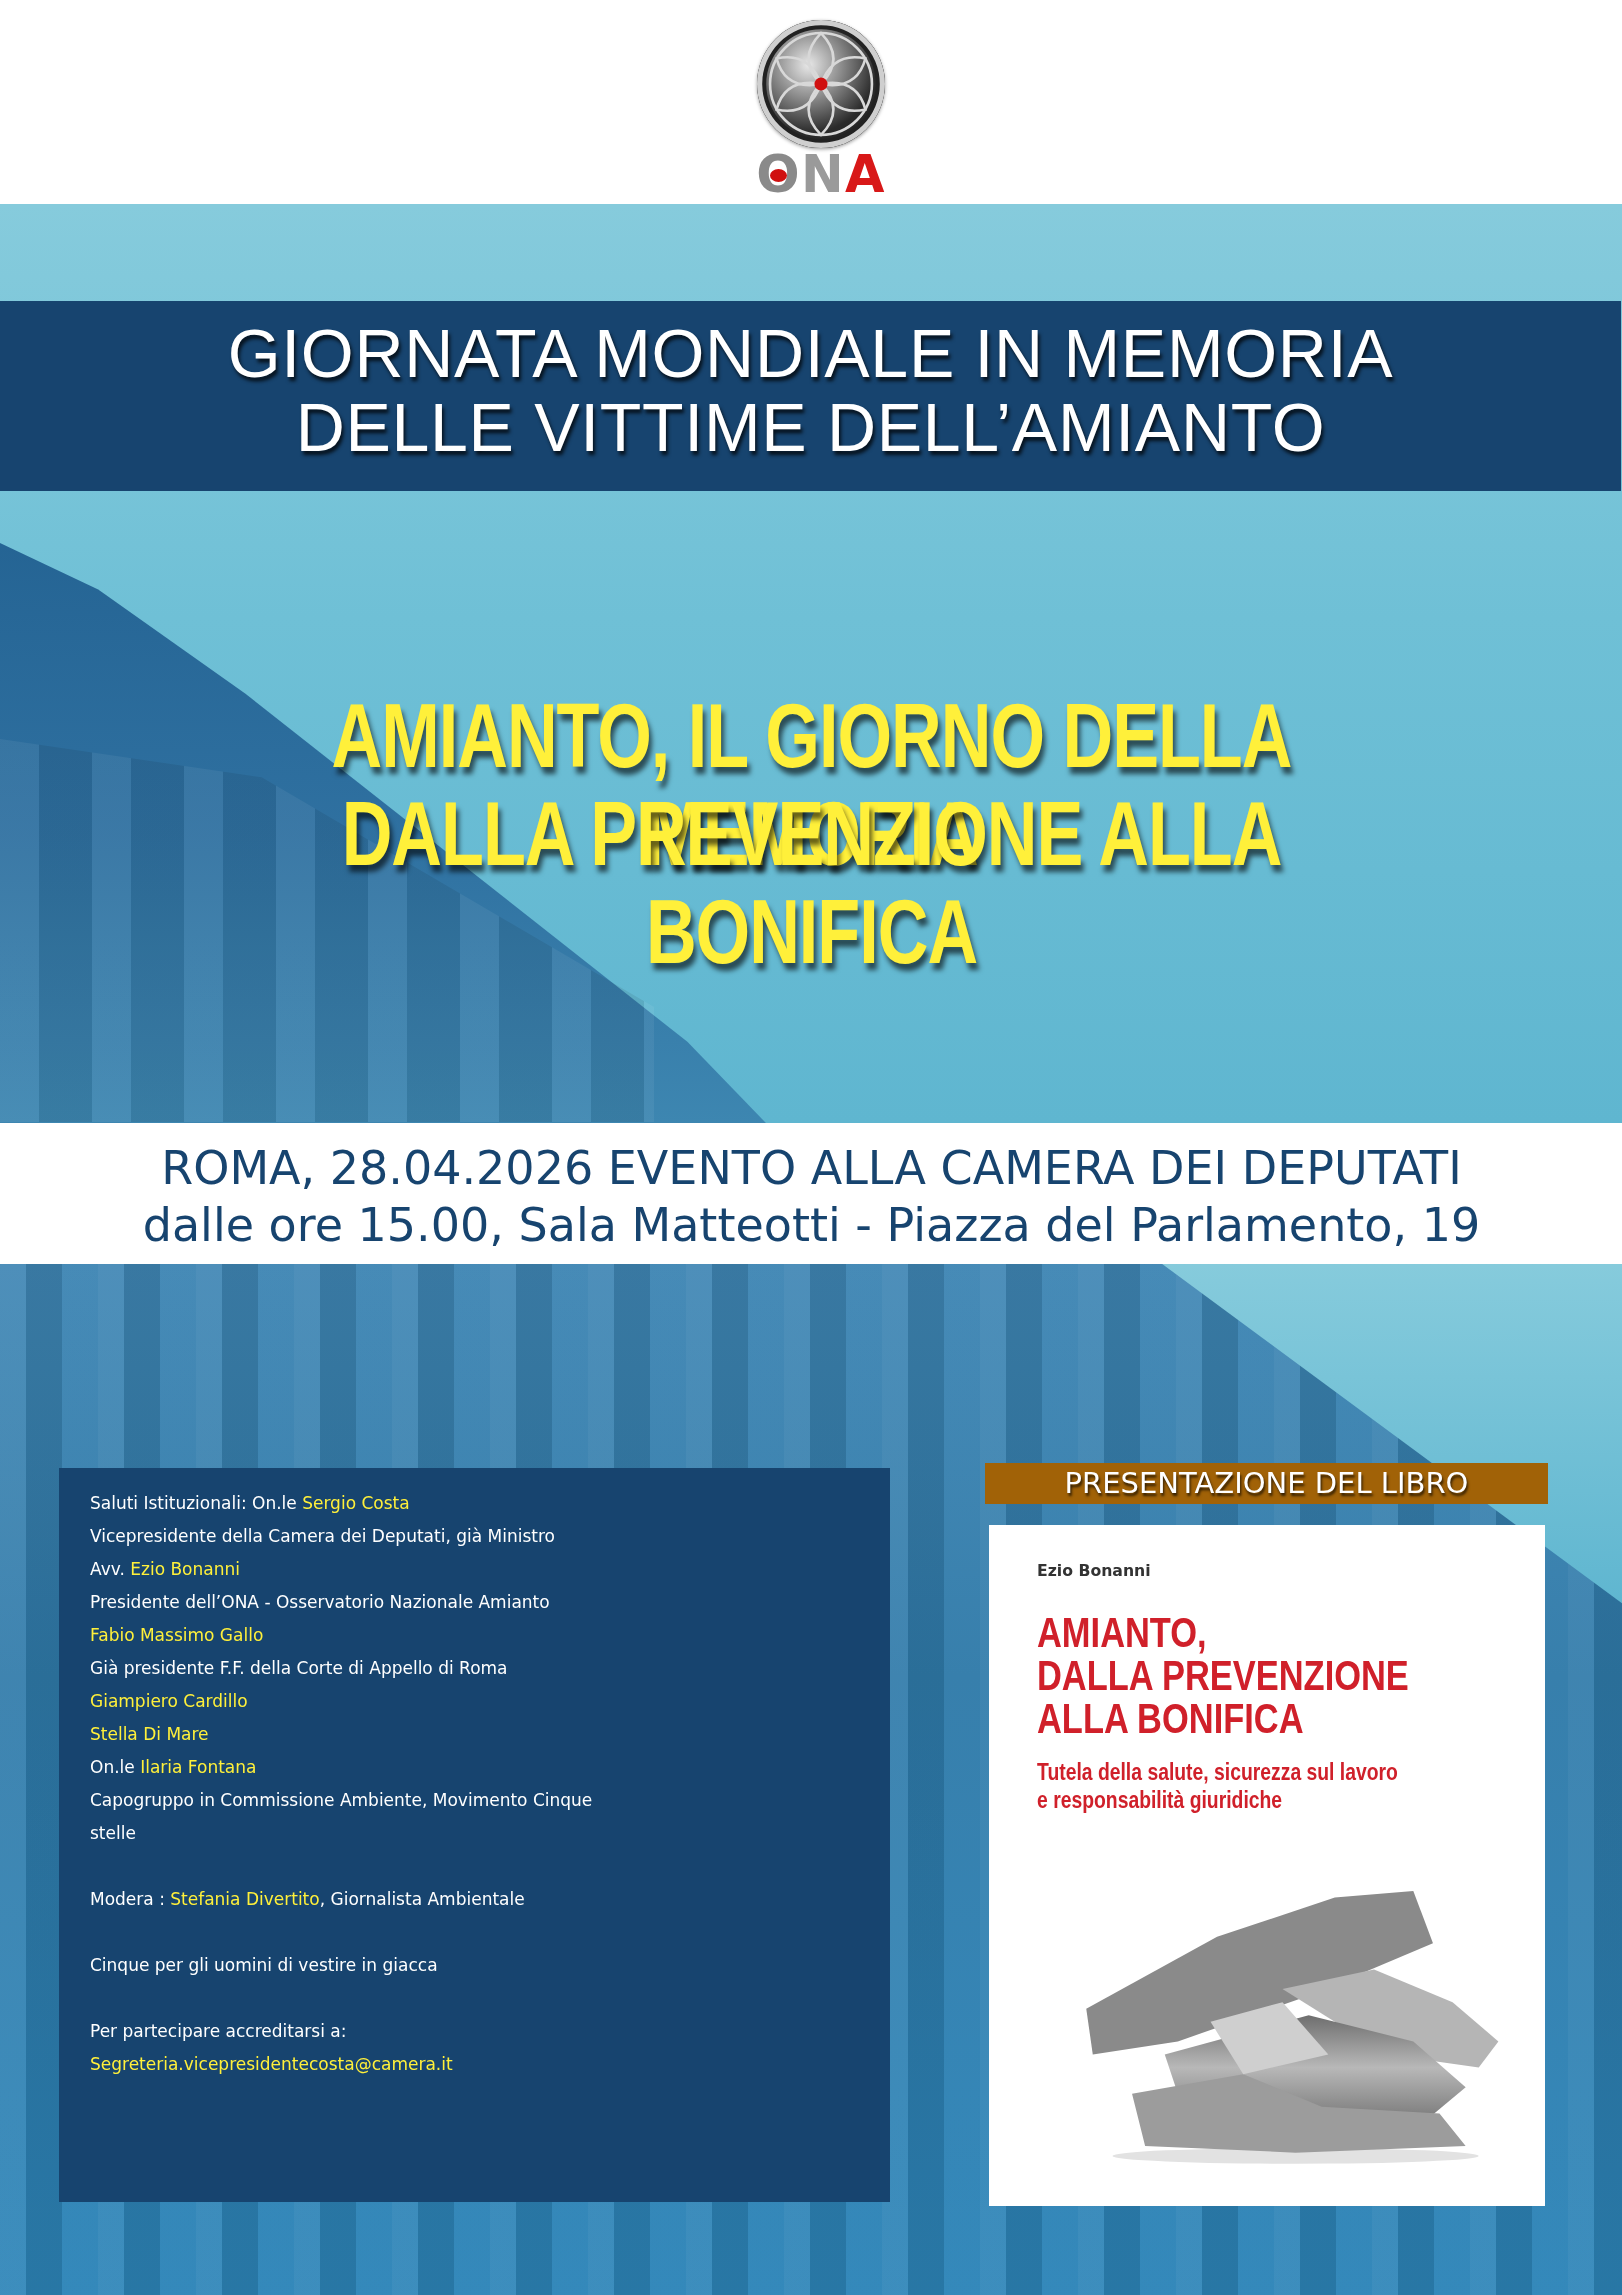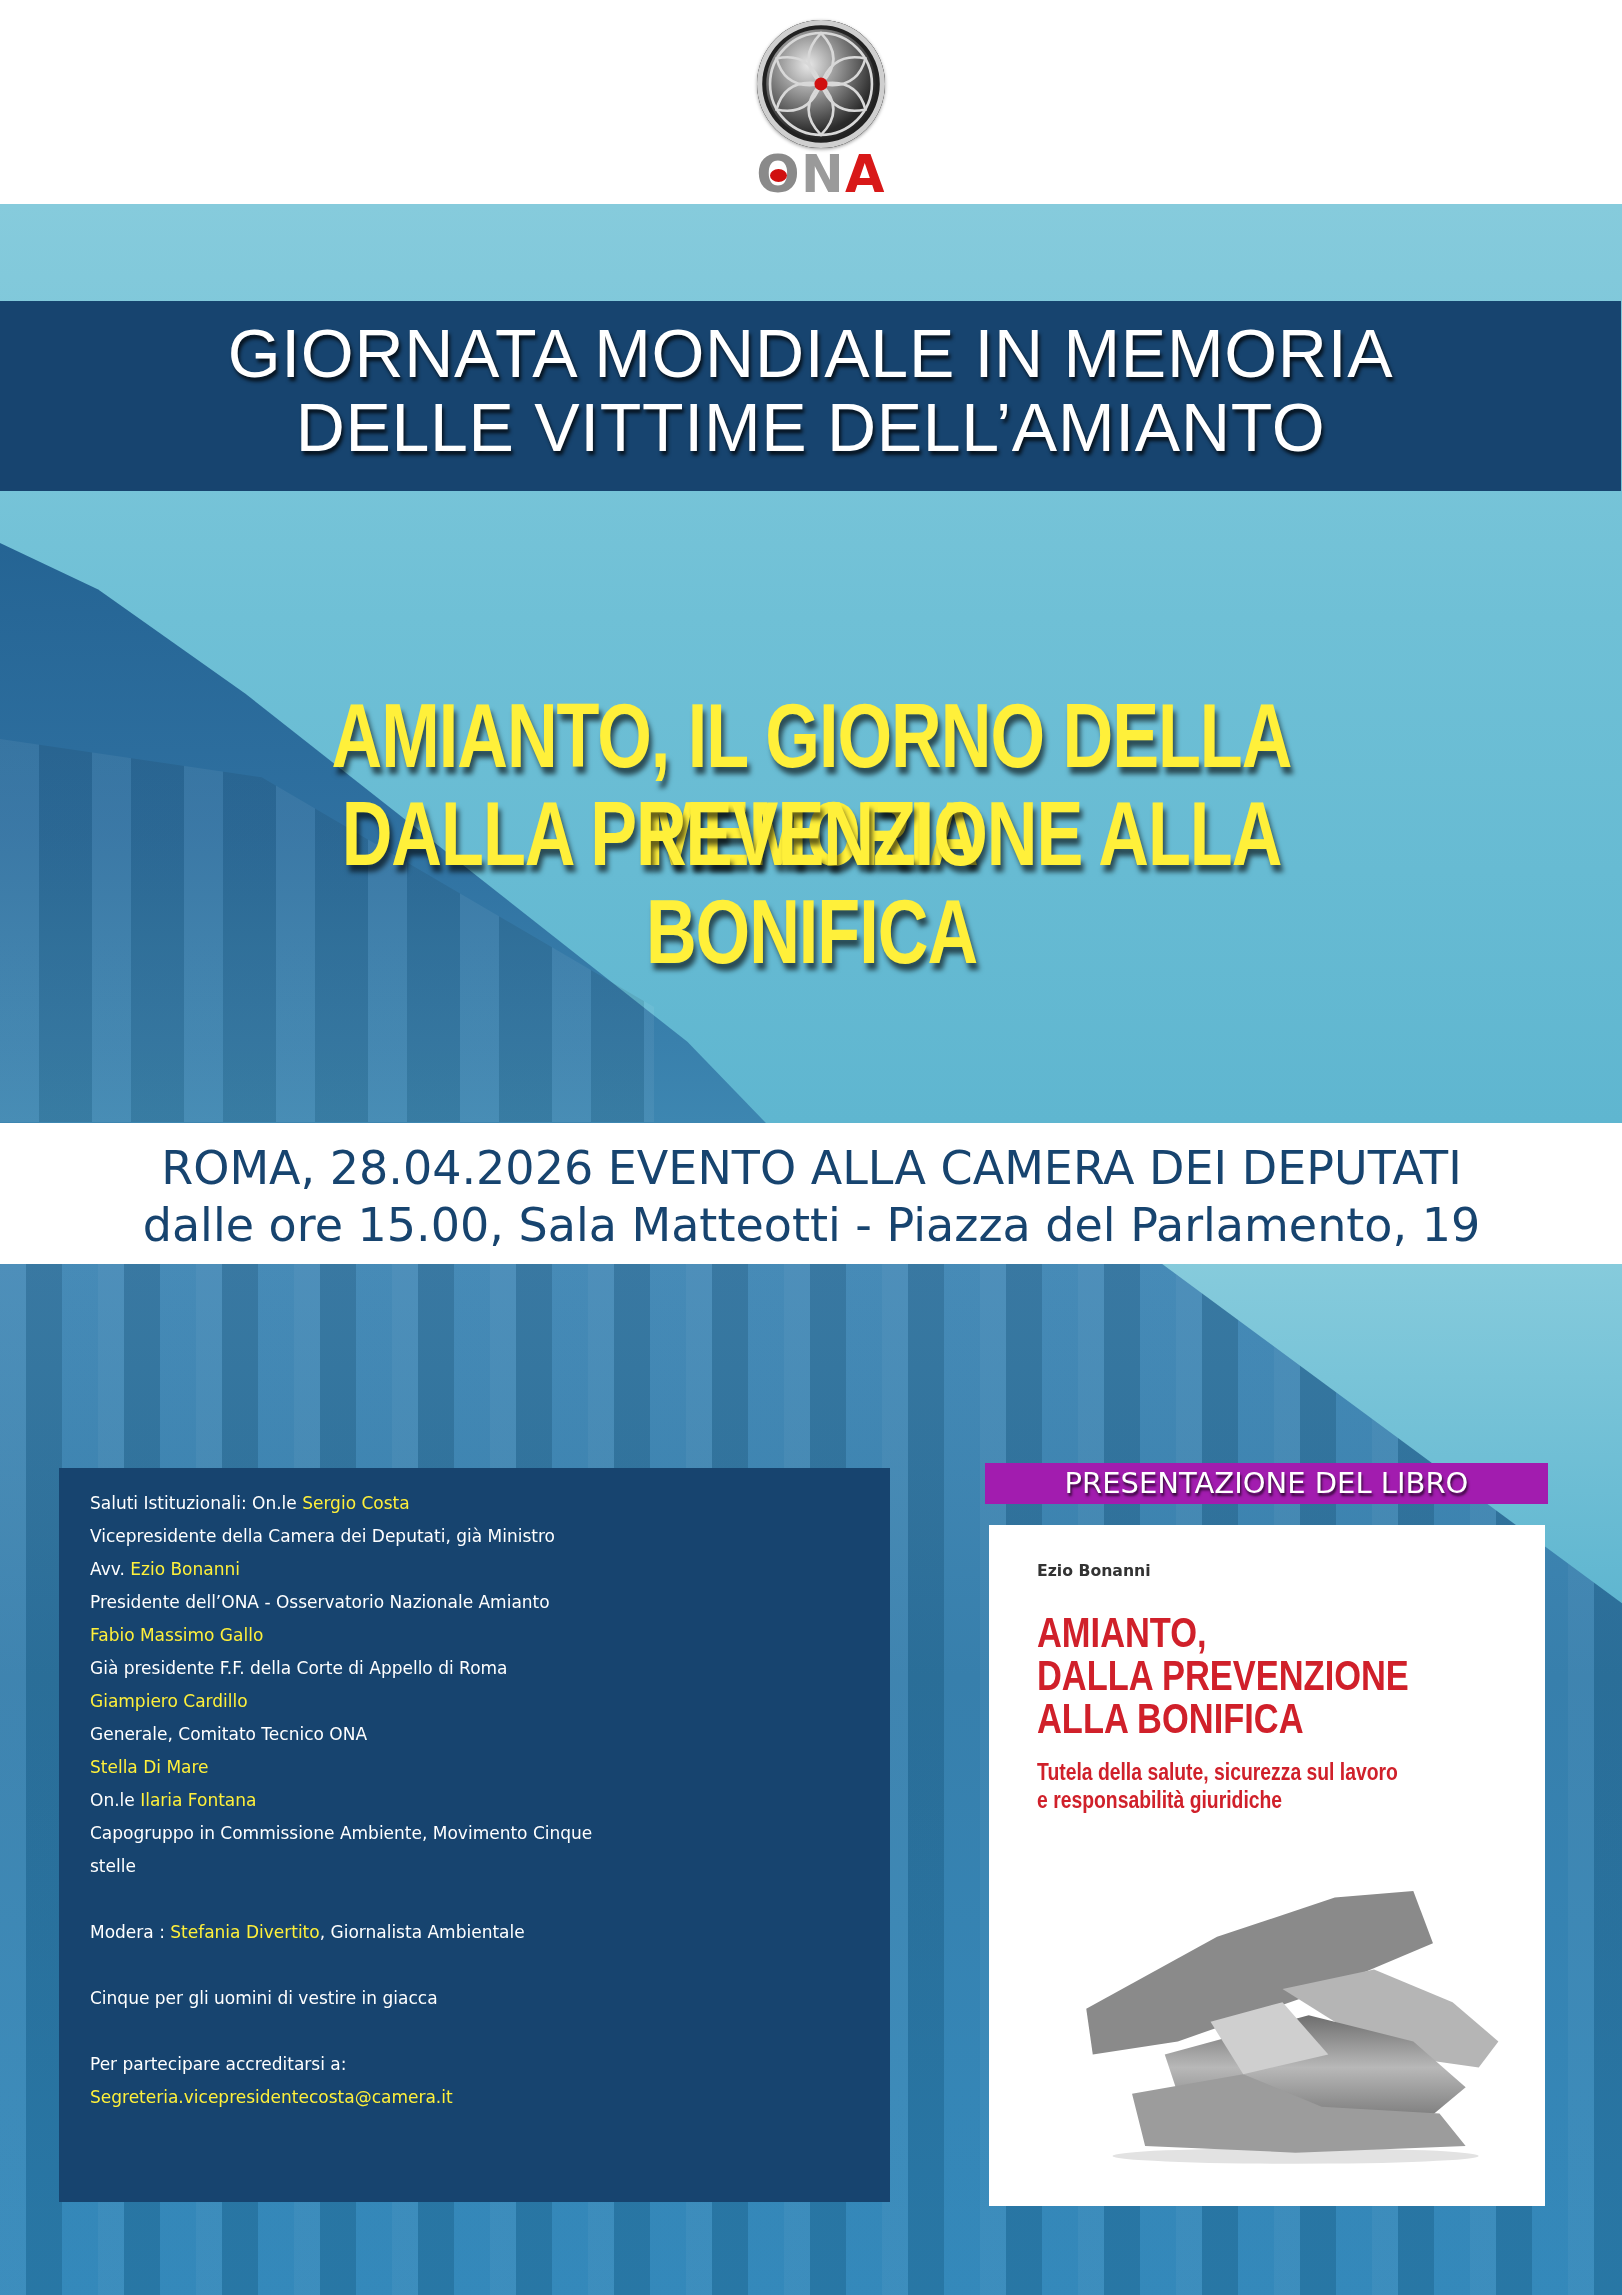--- a/index.html
+++ b/index.html
@@ -106,7 +106,7 @@
 
   
   .book-bar {
-    left: 985px; top: 1463px; width: 563px; height: 41px; background: #a21caf;
+    left: 985px; top: 1463px; width: 563px; height: 41px; background: #a16207;
     color: #ffffff; text-align: center; font-family: "DejaVu Sans", sans-serif;
     font-size: 29px; line-height: 41px;
     text-shadow: 1.3px 2.6px 2.6px rgba(0,0,0,0.7);

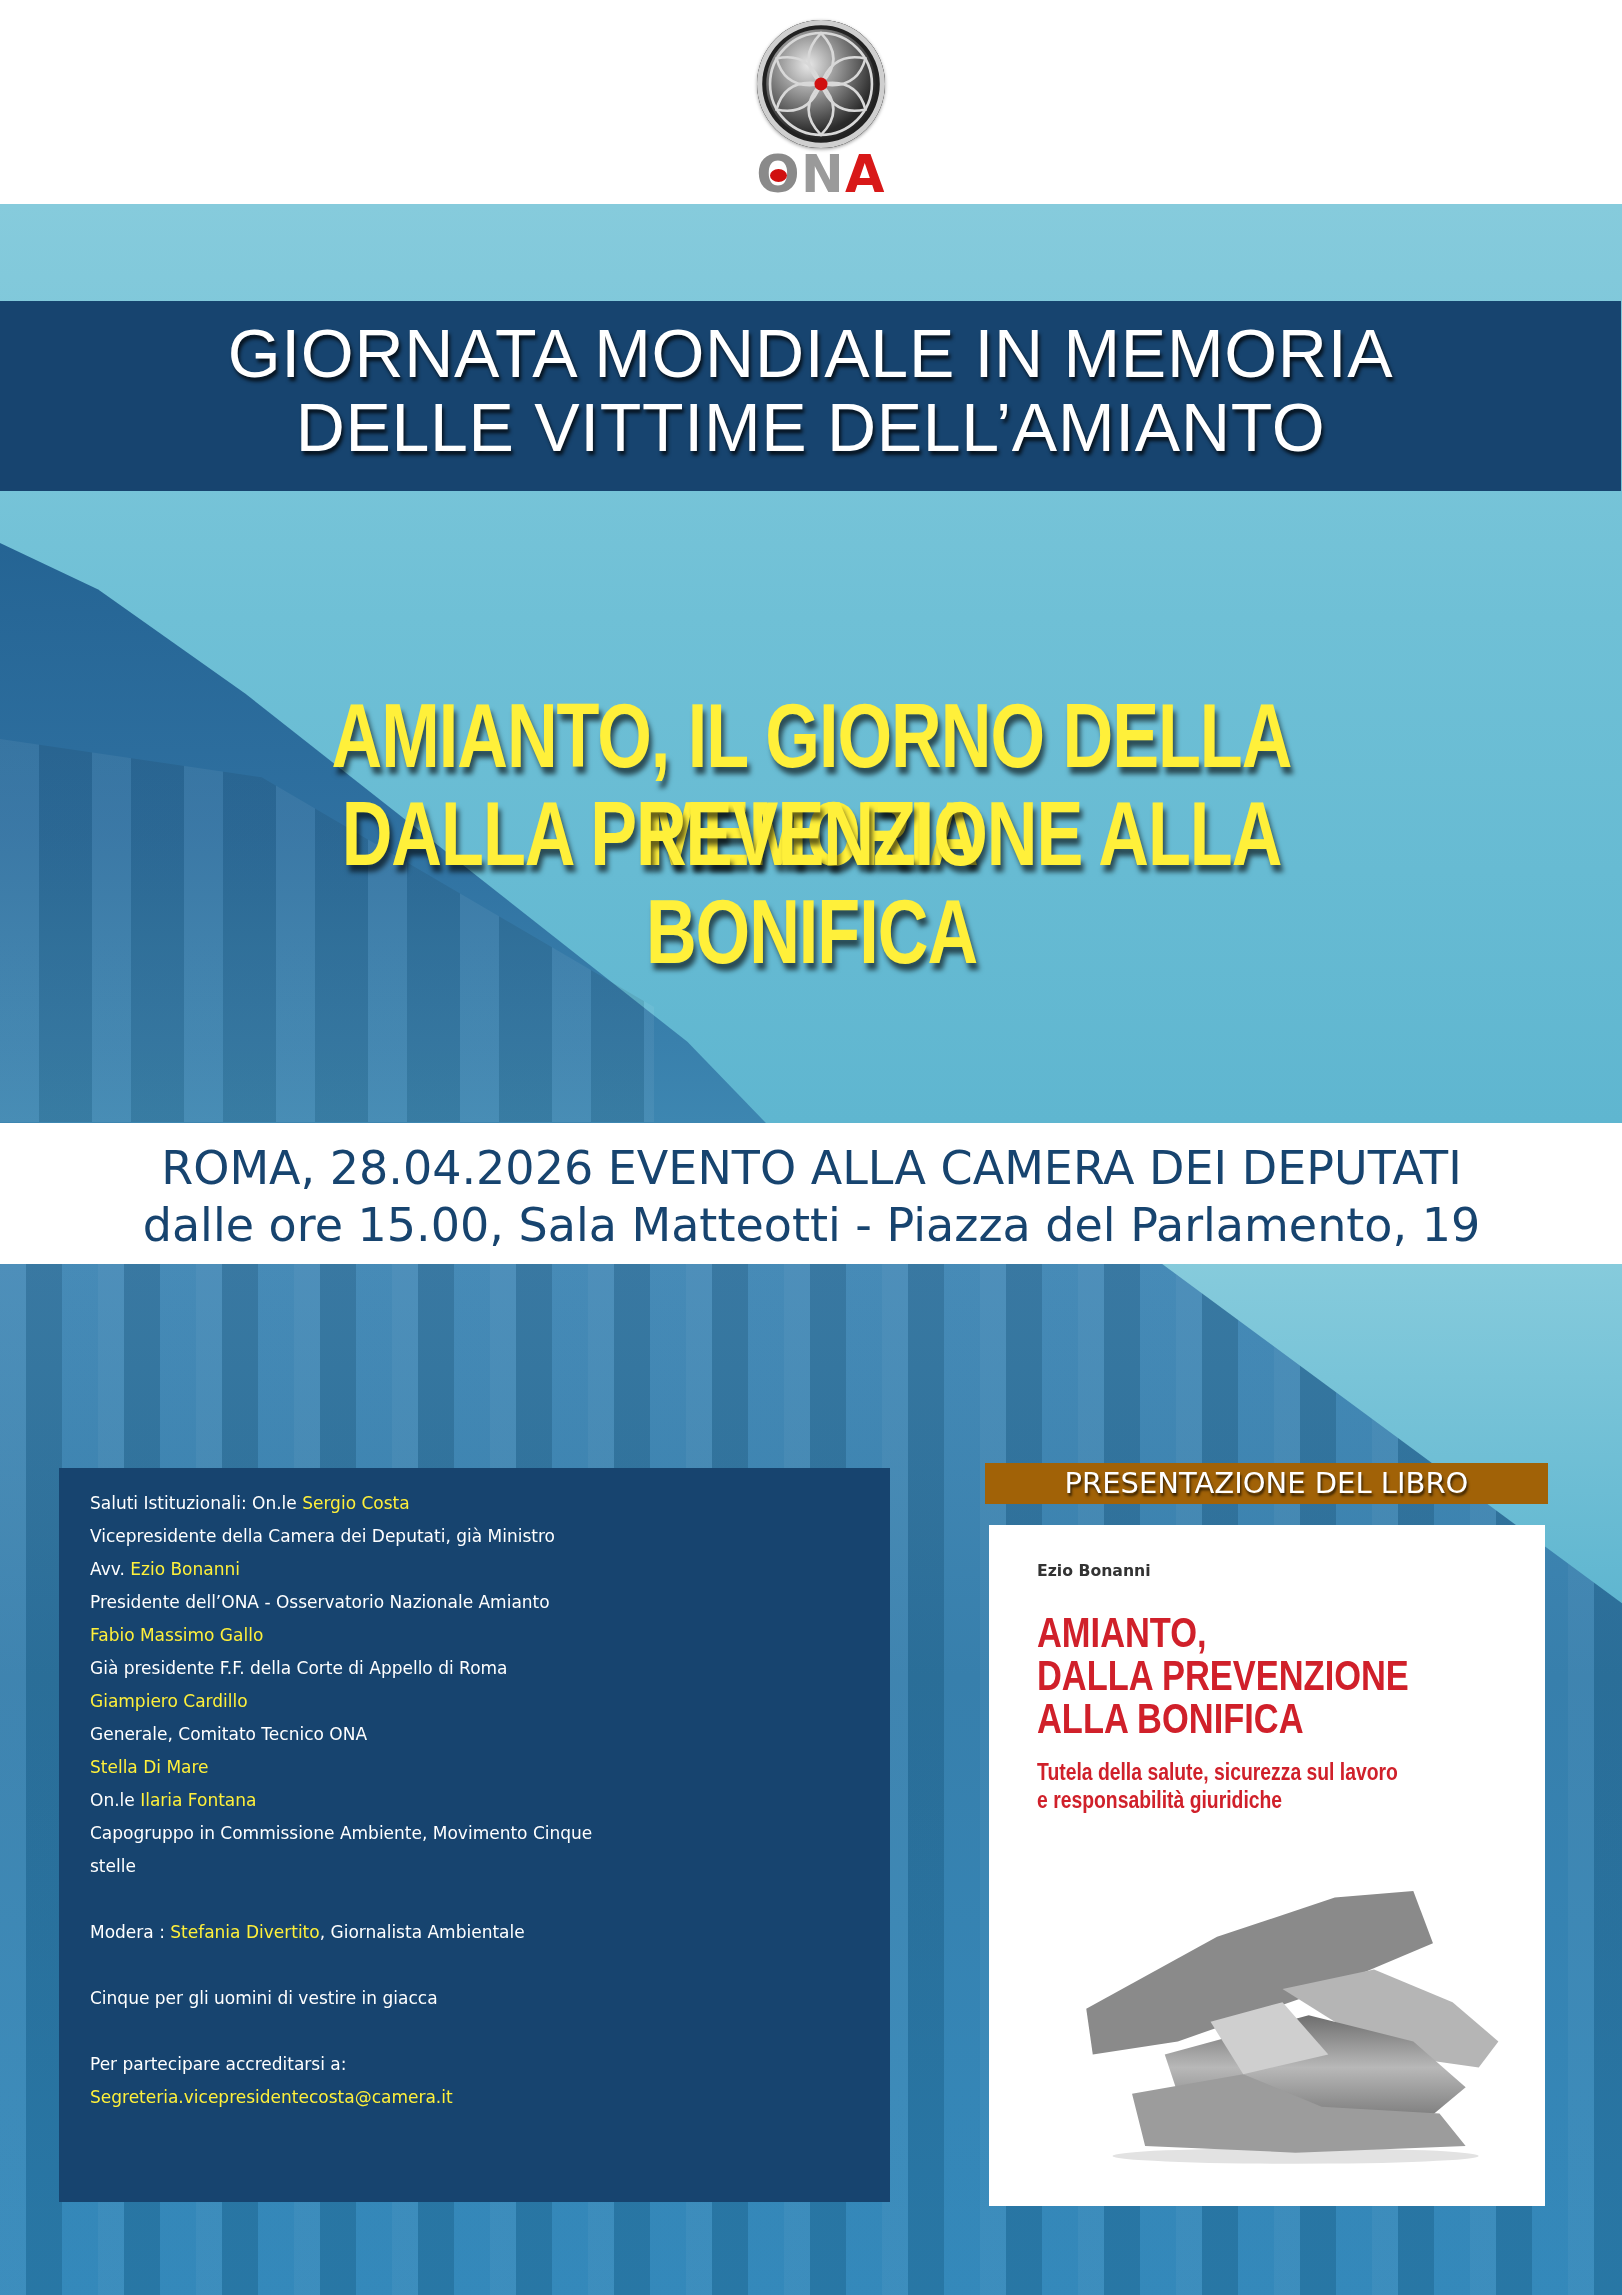--- a/index.html
+++ b/index.html
@@ -182,7 +182,6 @@
   <span class="ln">Già presidente F.F. della Corte di Appello di Roma</span>
 
   <span class="ln yl">Giampiero Cardillo</span>
-  <span class="ln">Generale, Comitato Tecnico ONA</span>
 
   <span class="ln yl">Stella Di Mare</span>
 

